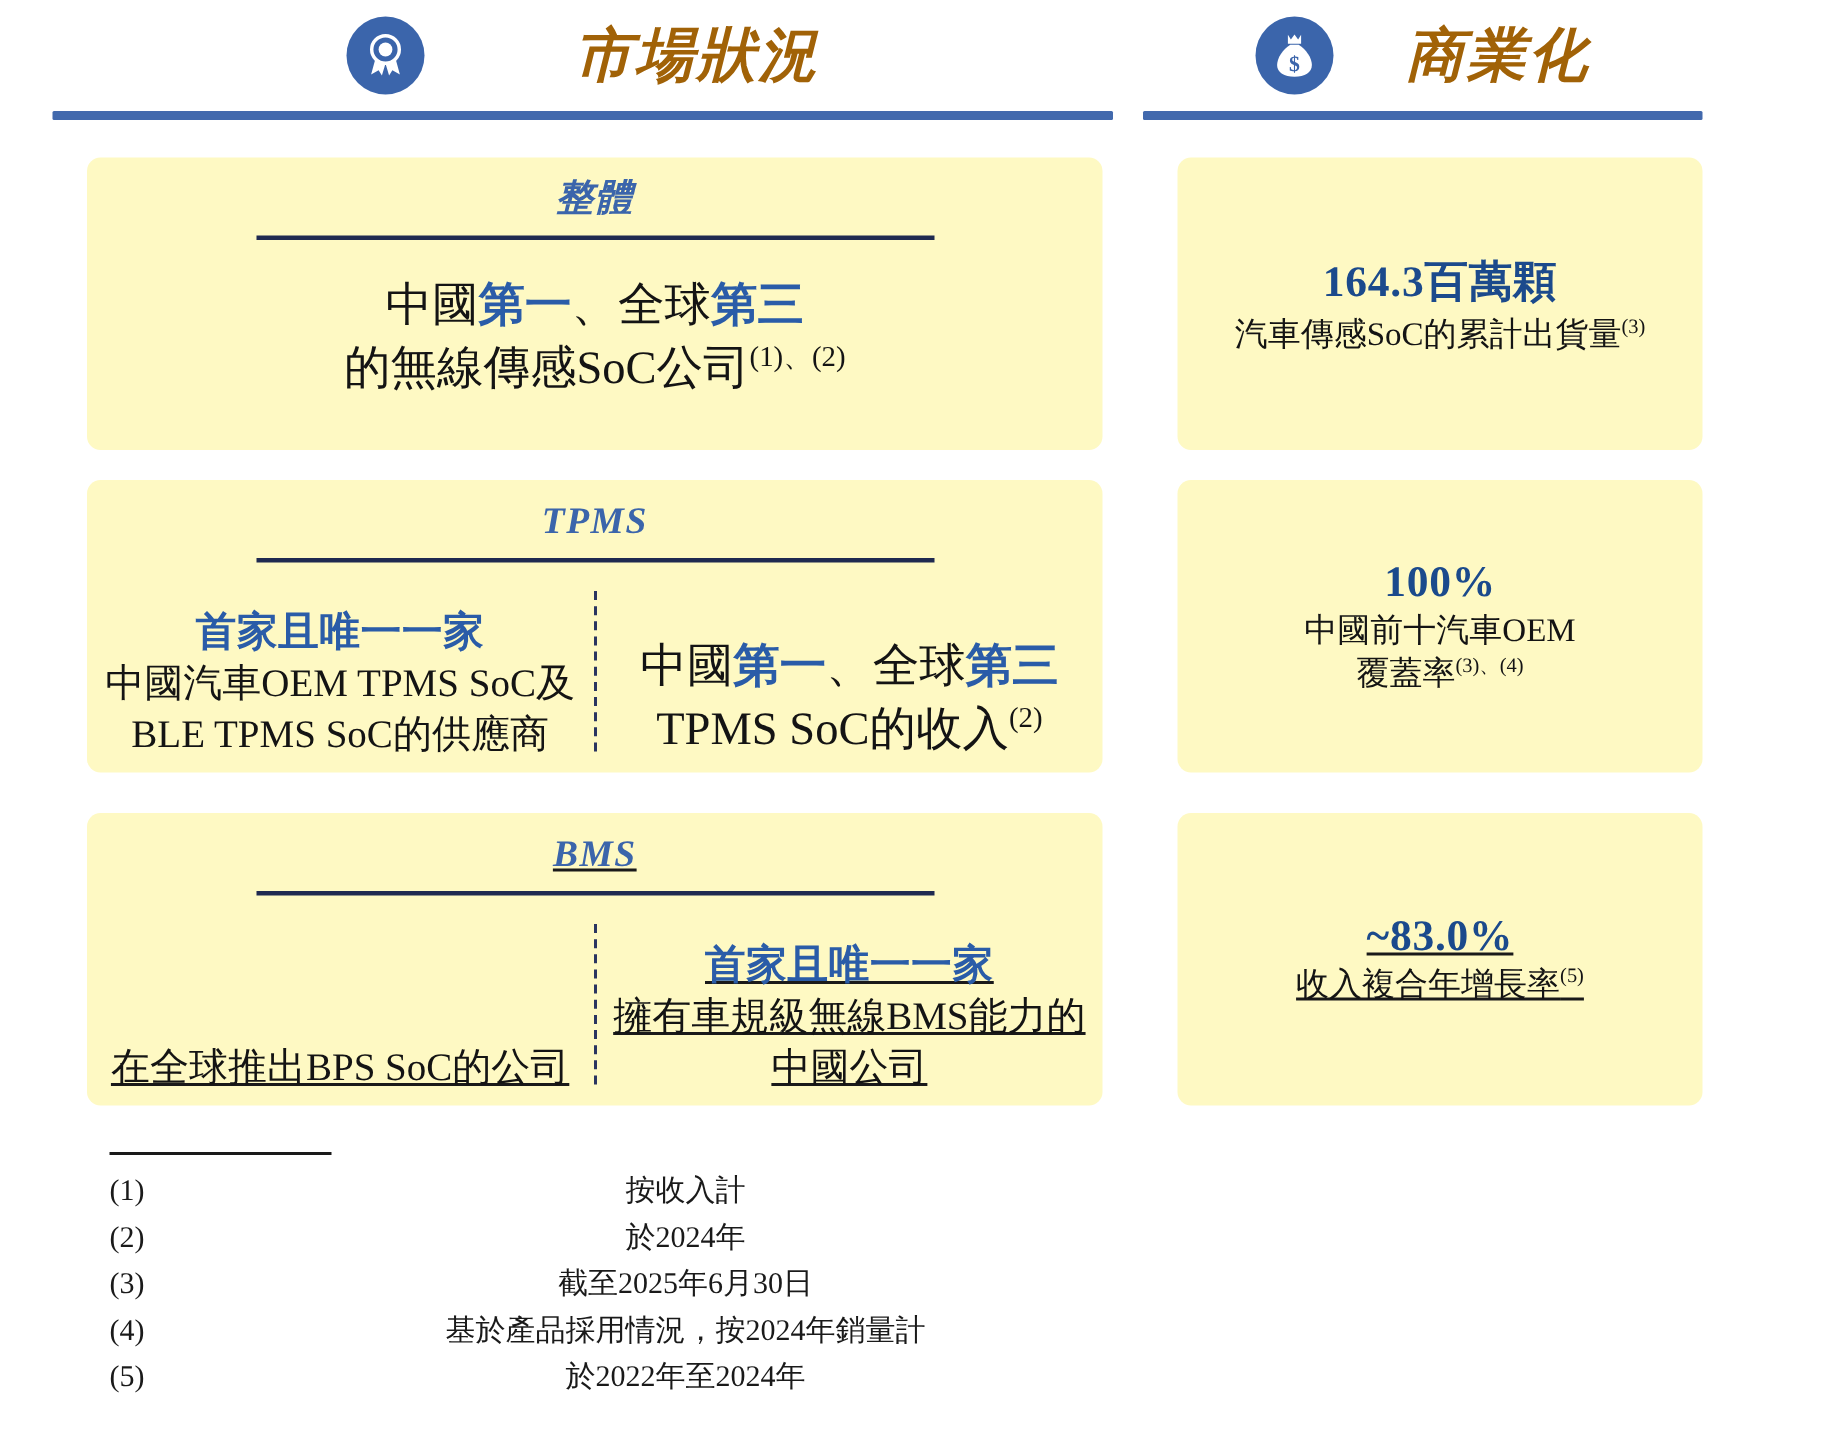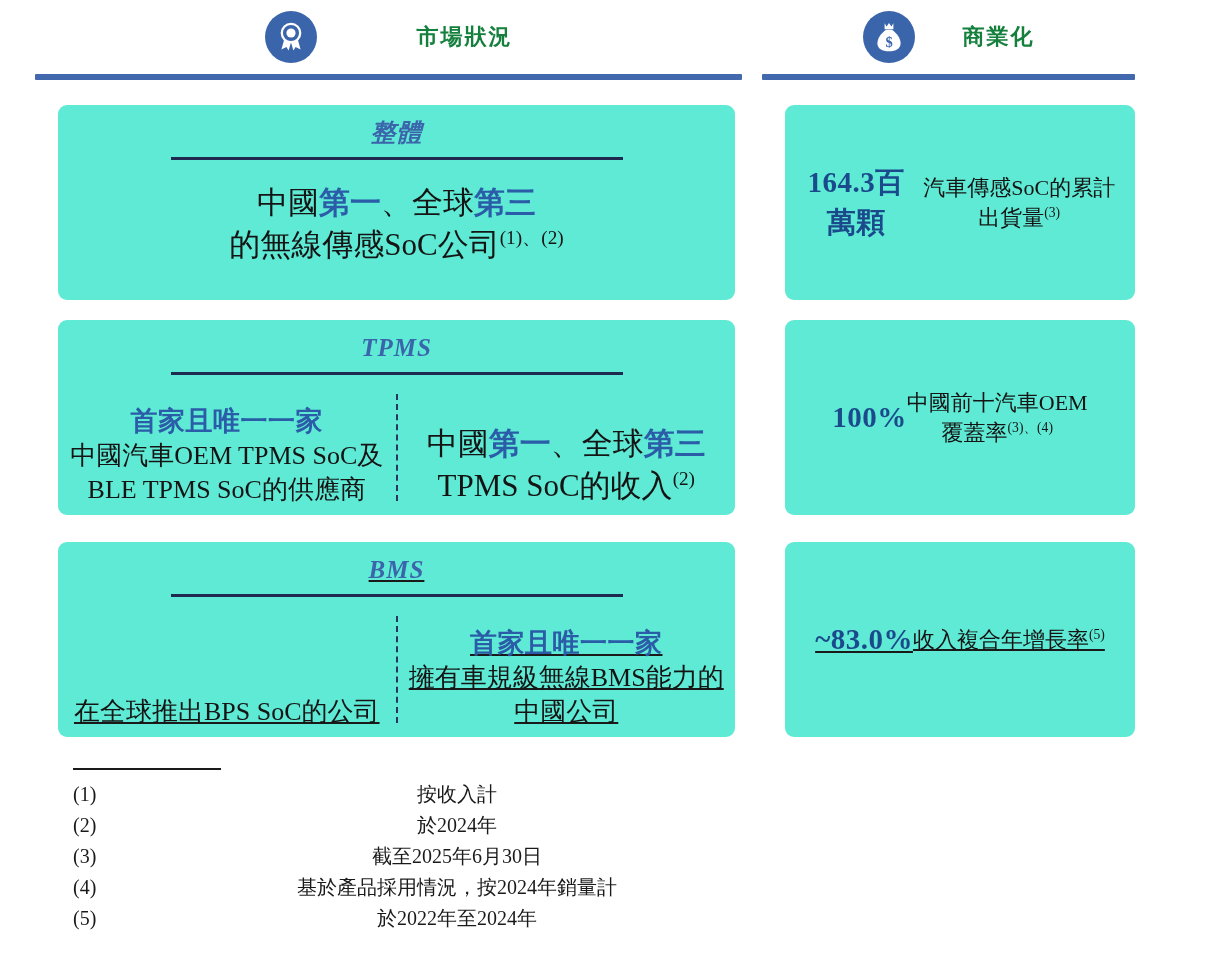--- a/index.html
+++ b/index.html
@@ -52,9 +52,10 @@
 
   .hdr-title {
     font-family: "Liberation Serif", "DejaVu Serif", serif;
-    font-weight: bold;
-    font-size: 22px;
-    color: #15803d;
+    font-style: italic;
+    font-weight: bold;
+    font-size: 39px;
+    color: #a16207;
     letter-spacing: 2px;
     white-space: nowrap;
   }

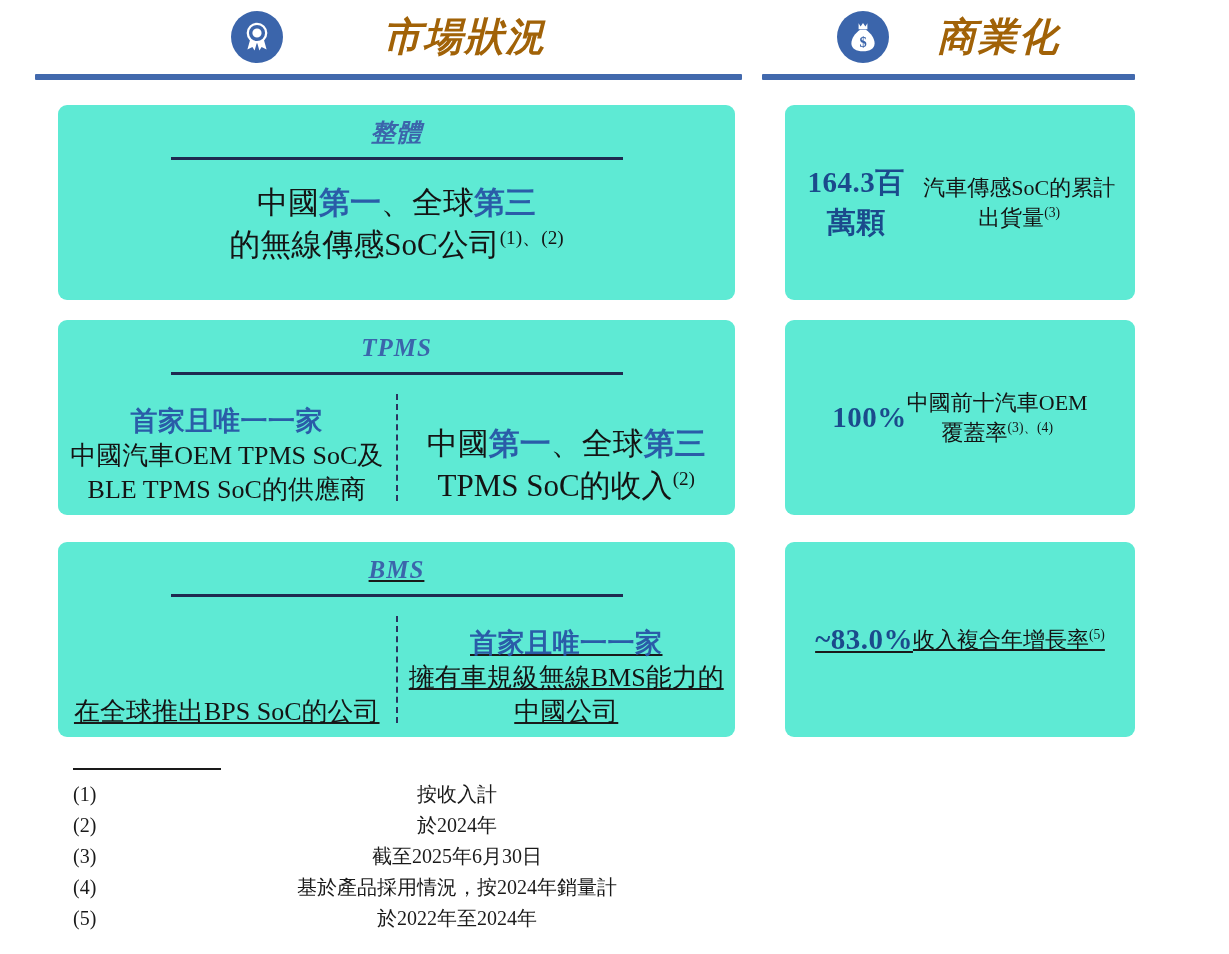--- a/index.html
+++ b/index.html
@@ -72,7 +72,7 @@
   
   .card {
     position: absolute;
-    background: #5eead4;
+    background: #fef9c3;
     border-radius: 9px;
     box-sizing: border-box;
   }

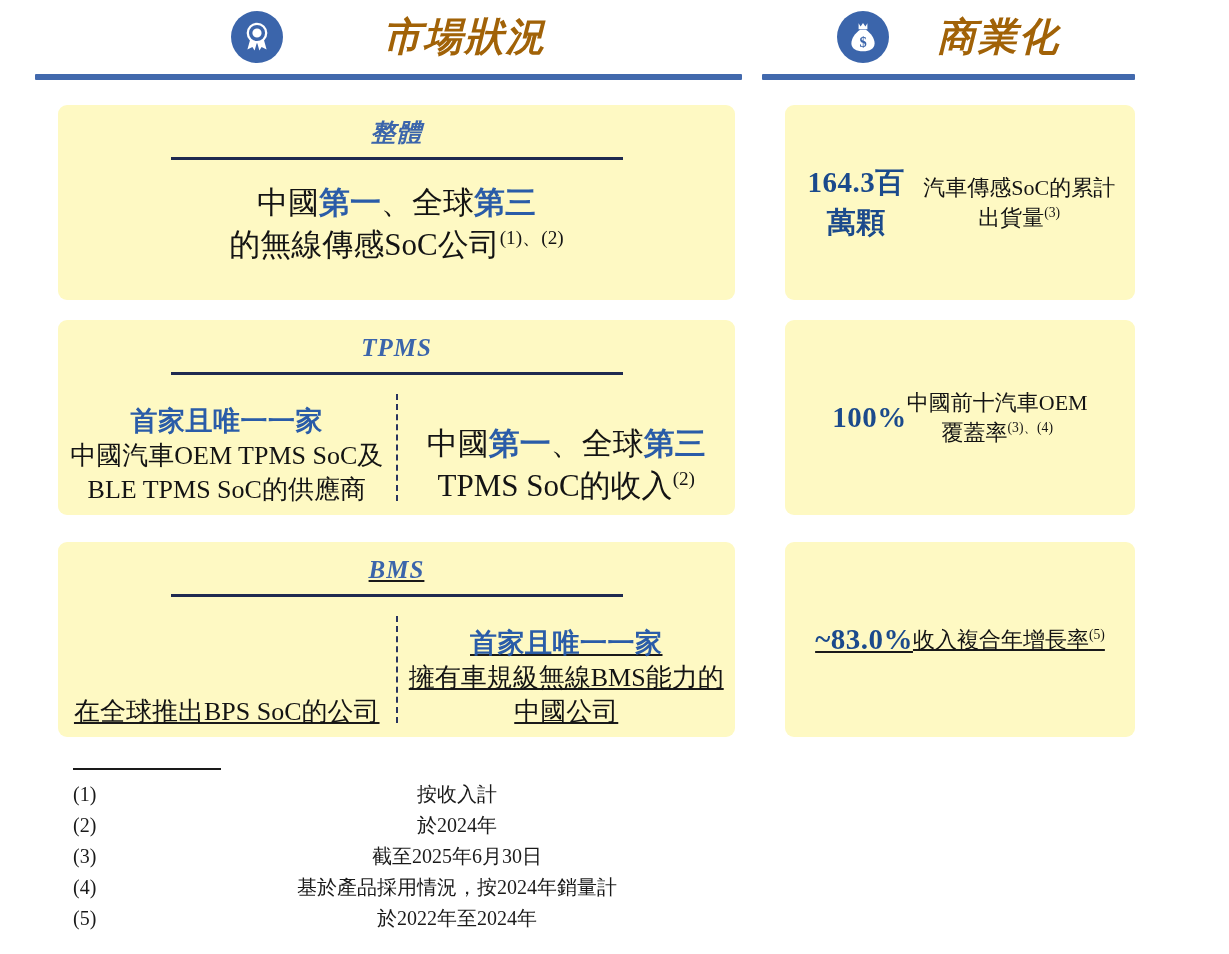--- a/index.html
+++ b/index.html
@@ -179,7 +179,7 @@
 
   .right-inner {
     display: flex;
-    flex-direction: row;
+    flex-direction: column;
     justify-content: center;
     align-items: center;
     height: 100%;

